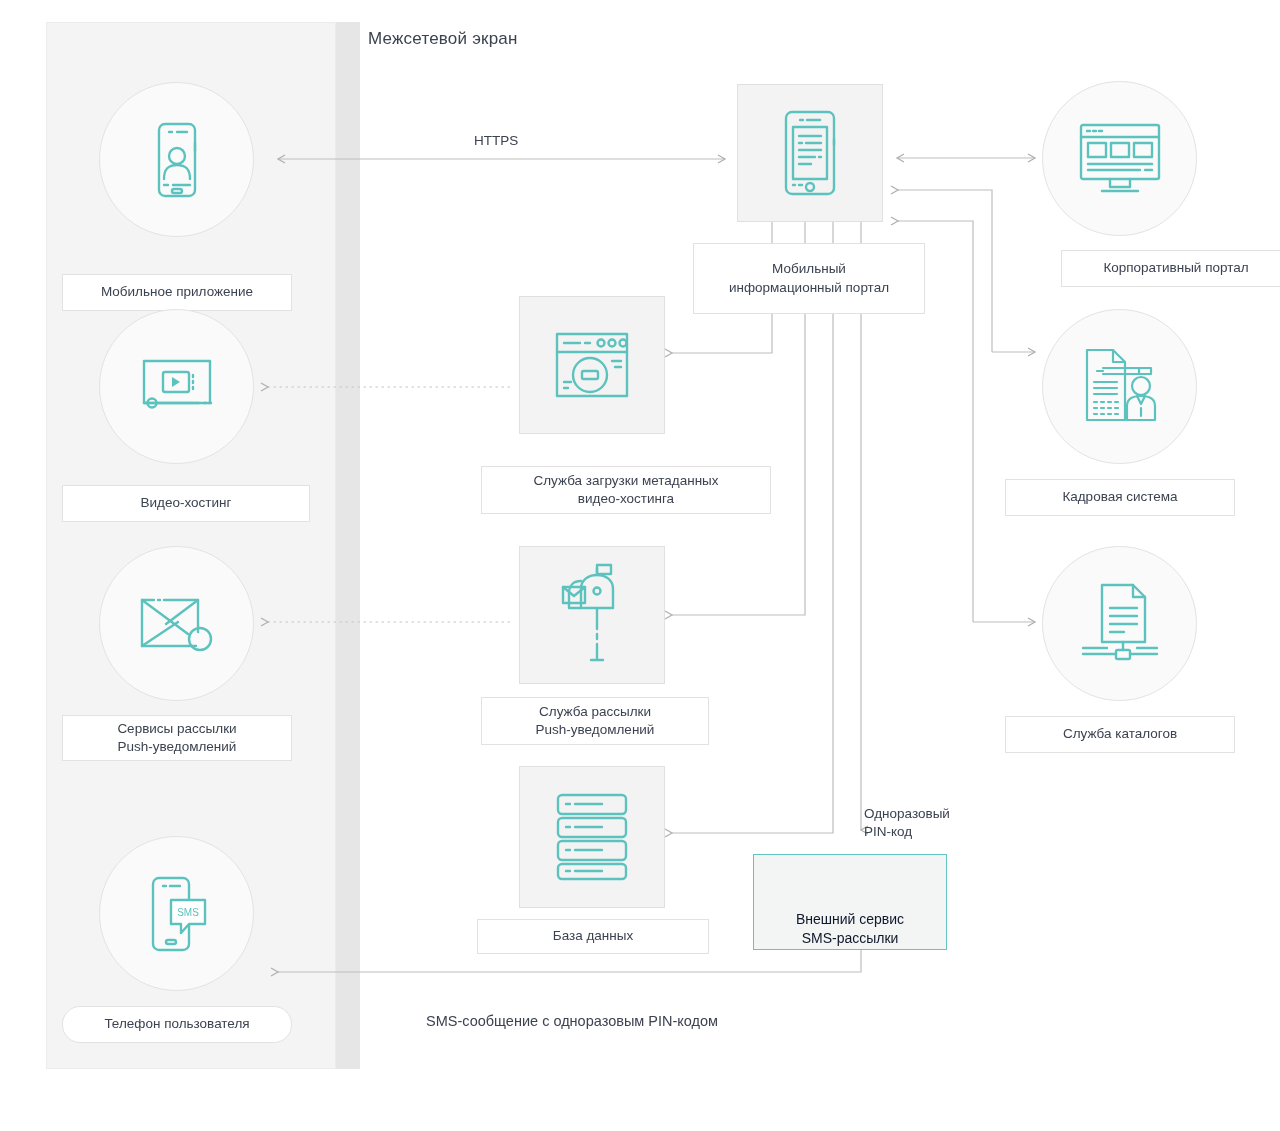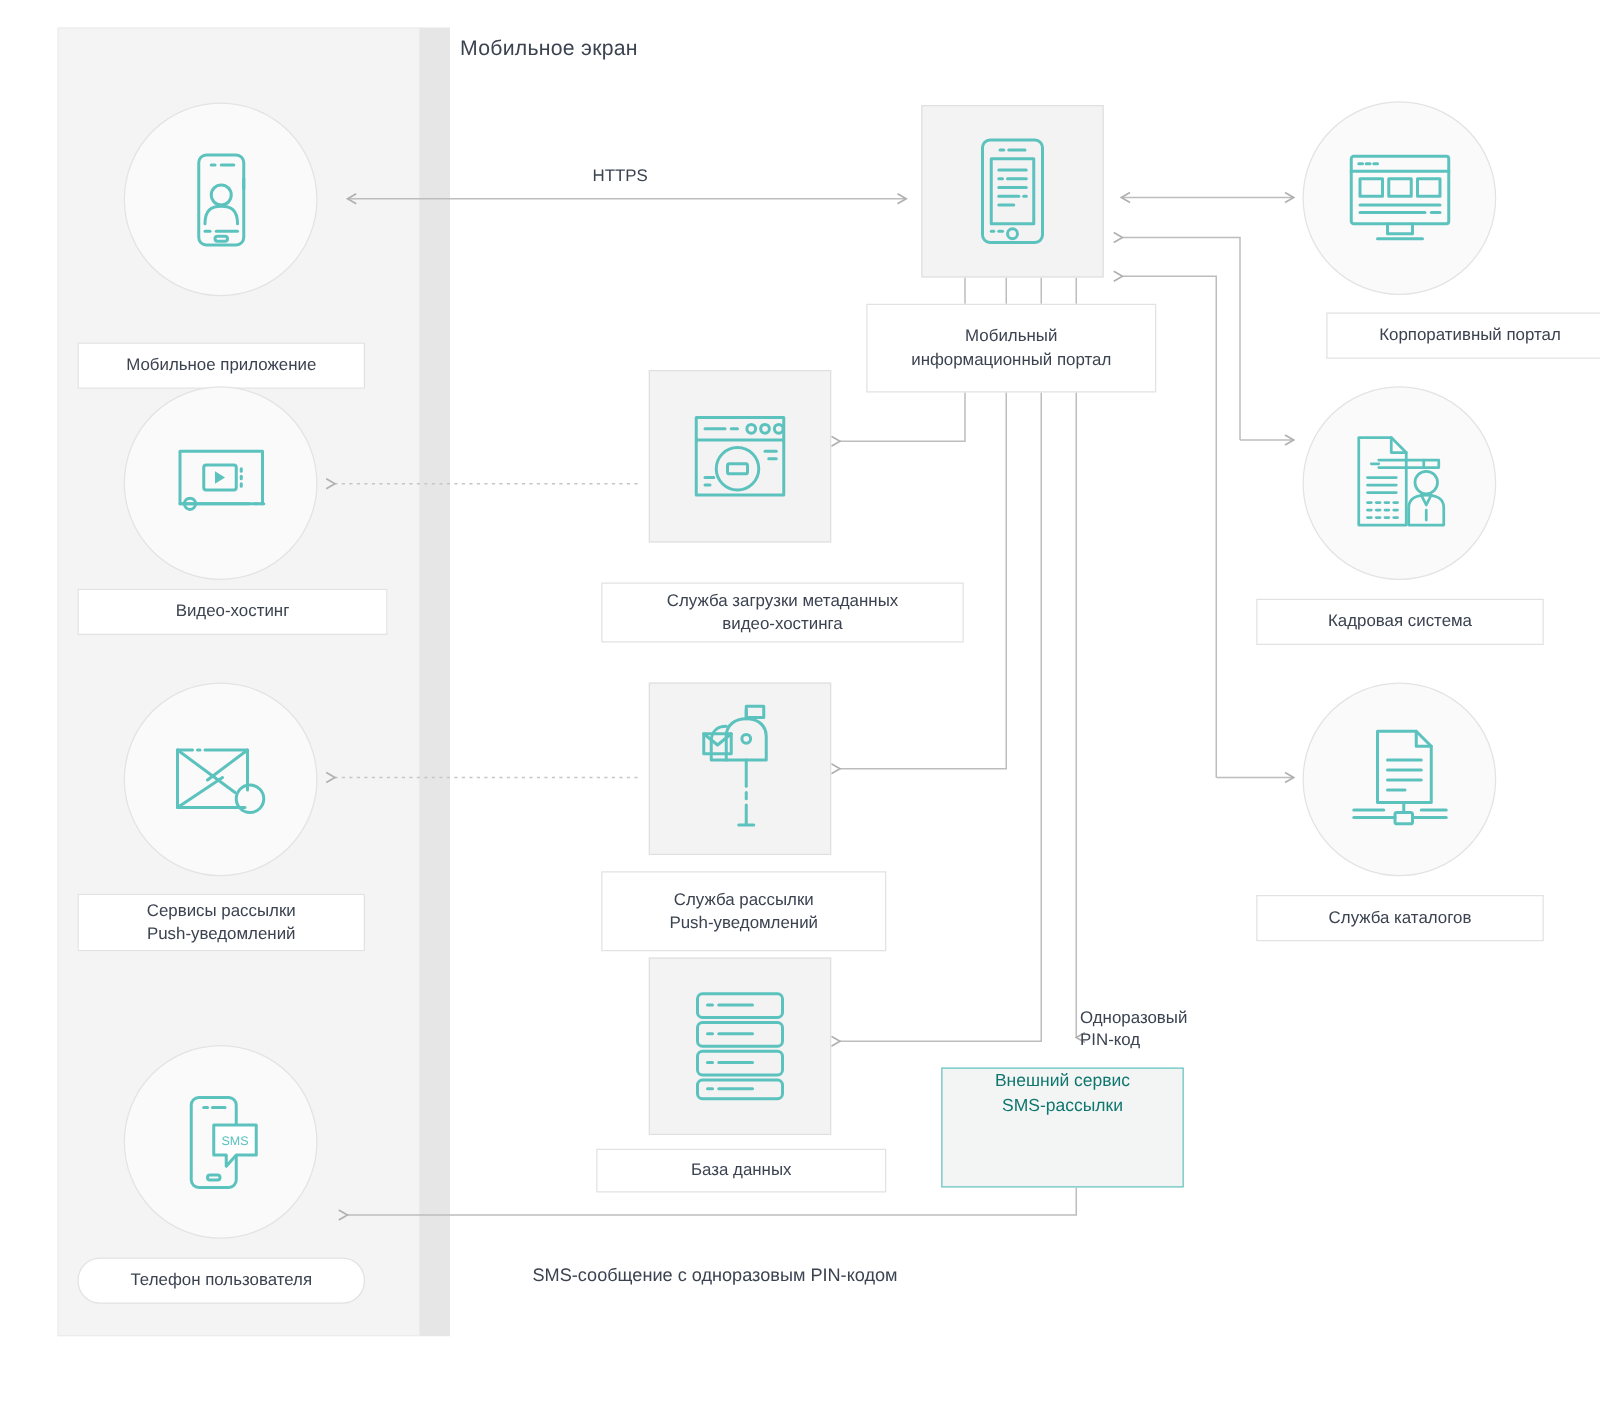--- a/index.html
+++ b/index.html
@@ -87,7 +87,7 @@
 
   <div class="fw-zone"></div>
   <div class="fw-bar"></div>
-  <div class="fw-title">Мобильное экран</div>
+  <div class="fw-title">Межсетевой экран</div>
 
   <svg class="wires" viewBox="0 0 1280 1131">
     <defs>

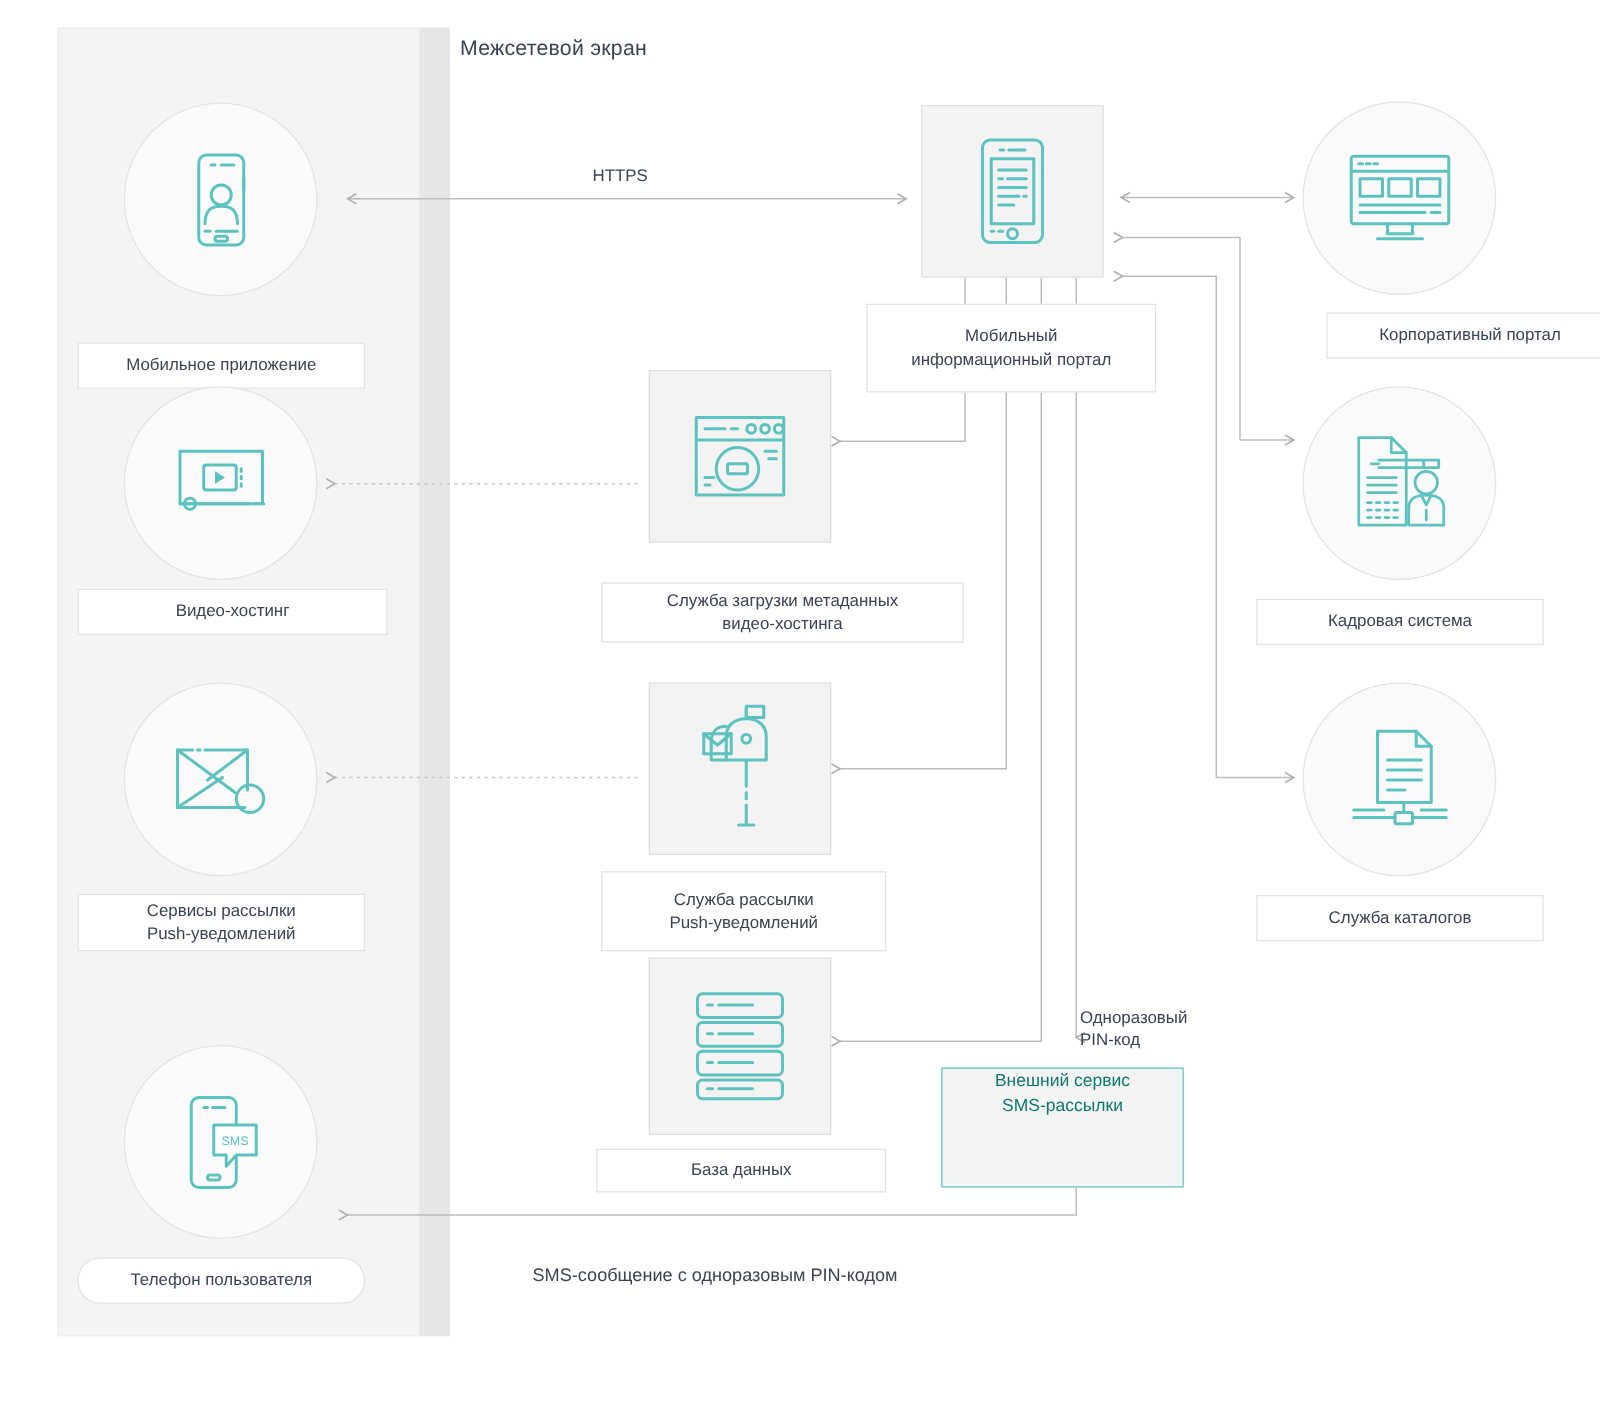--- a/index.html
+++ b/index.html
@@ -174,7 +174,7 @@
       </svg>
     </span>
   </div>
-  <div class="label-box" style="left: 62px; top: 471px; width: 248px; height: 37px; white-space: pre-line;">Видео-хостинг</div>
+  <div class="label-box" style="left: 62px; top: 485px; width: 248px; height: 37px; white-space: pre-line;">Видео-хостинг</div>
 
   <div class="circle" style="left:99px; top:546px; width:155px; height:155px;">
     <span>

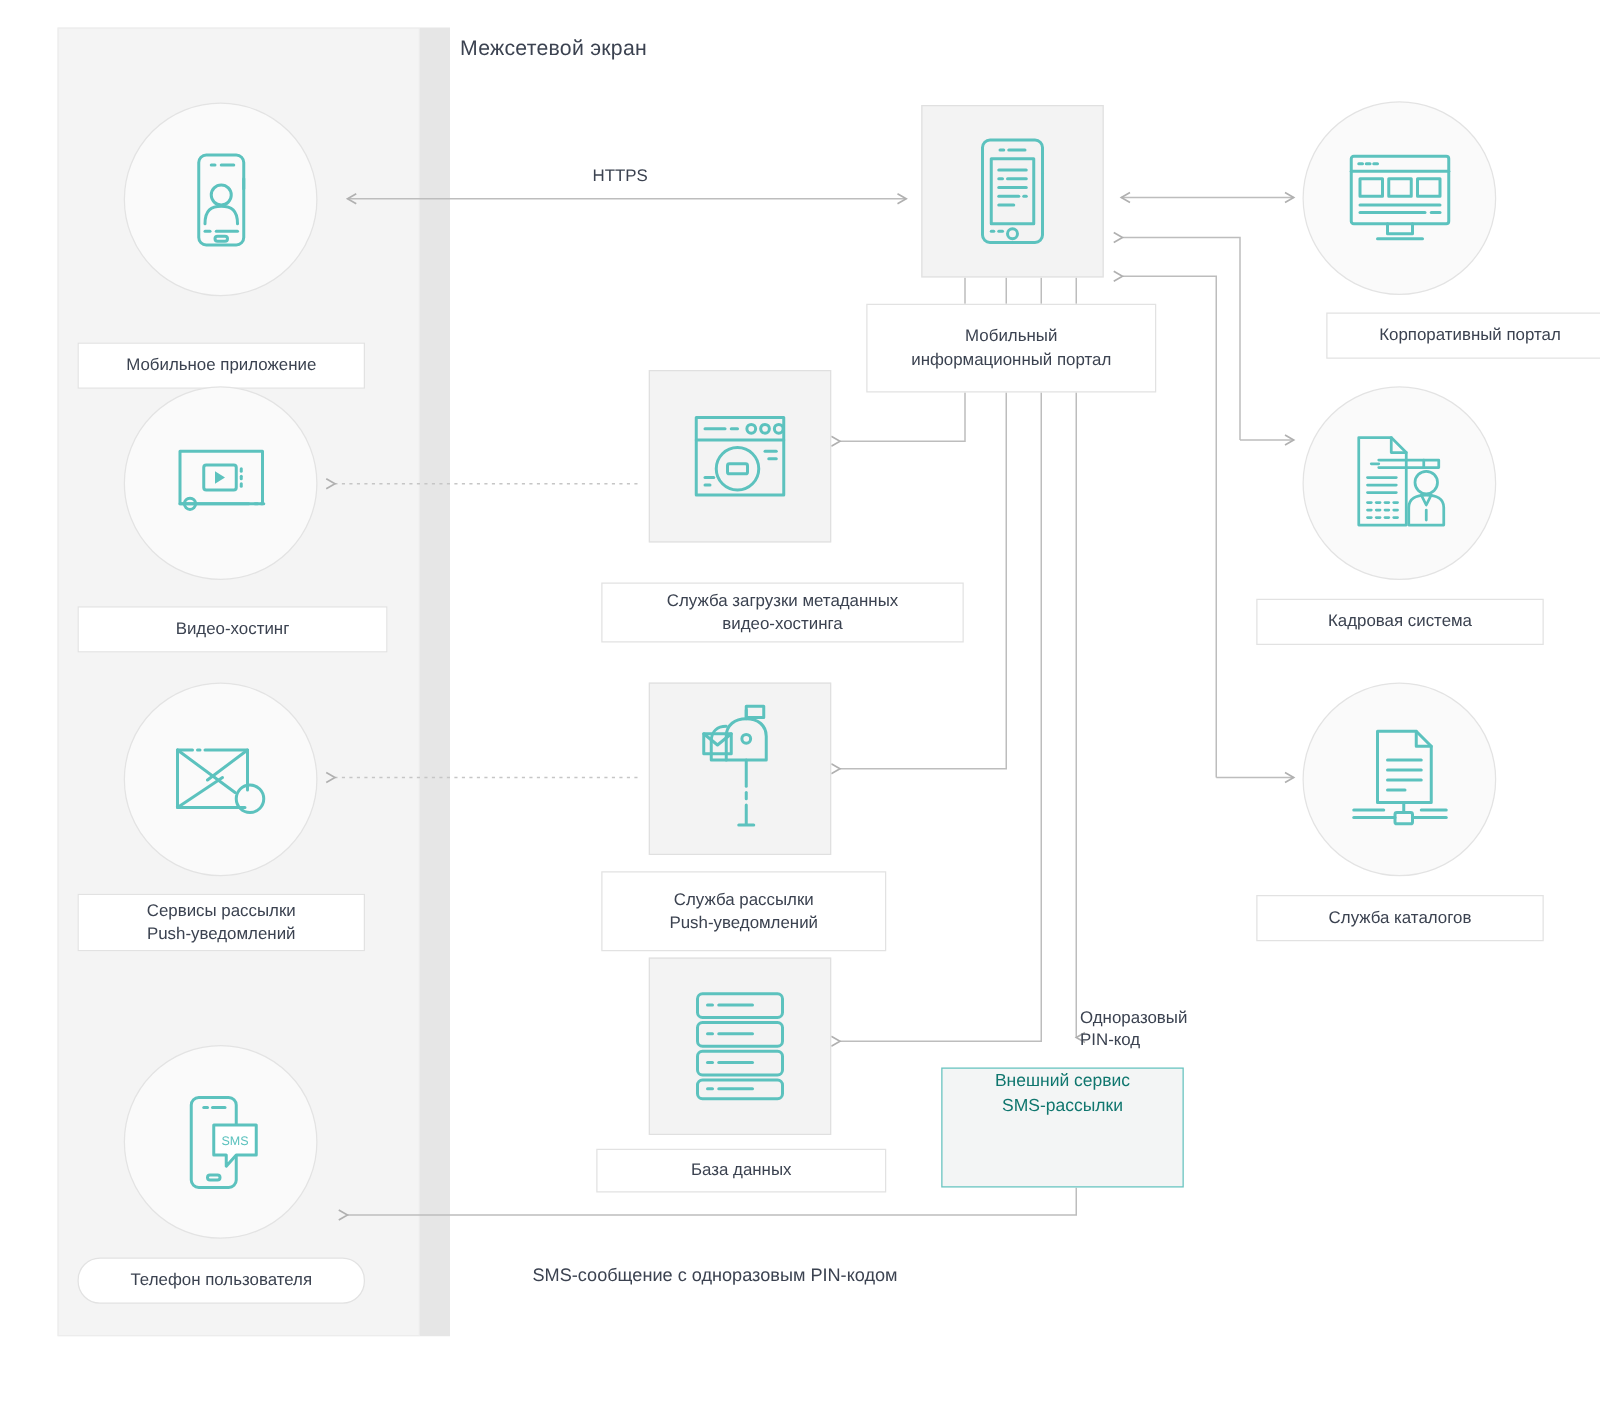--- a/index.html
+++ b/index.html
@@ -276,7 +276,7 @@
       </svg>
     </span>
   </div>
-  <div class="label-box" style="left: 481px; top: 697px; width: 228px; height: 64px; white-space: pre-line;">
+  <div class="label-box" style="left: 481px; top: 697px; width: 228px; height: 48px; white-space: pre-line;">
     <span style="white-space:pre-line;">Служба рассылки
 Push-уведомлений</span>
   </div>

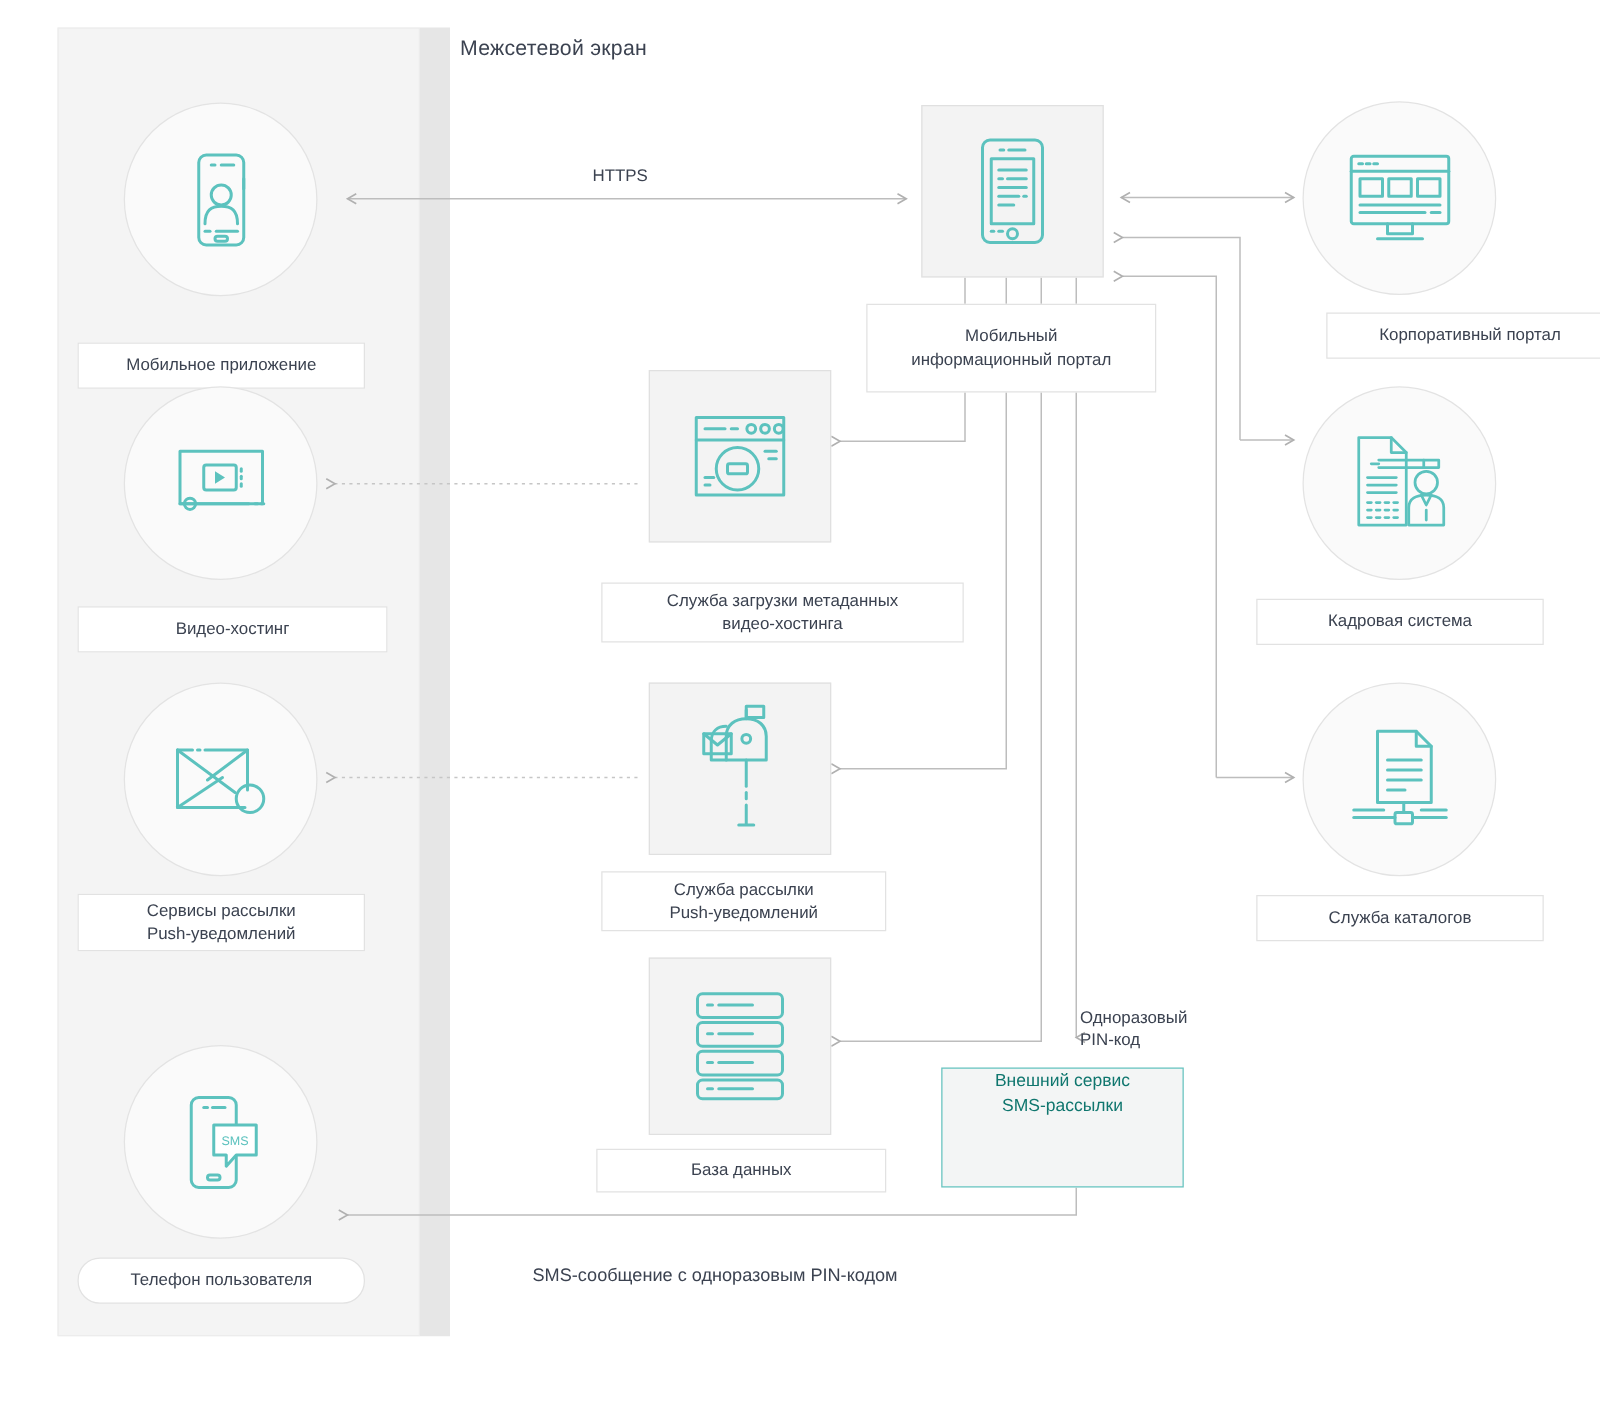--- a/index.html
+++ b/index.html
@@ -64,9 +64,9 @@
     position: absolute;
     background: #f3f5f5;
     border: 1px solid #66c4c0;
-    display: flex; align-items: flex-start; justify-content: center;
+    display: flex; align-items: flex-end; justify-content: center;
     text-align: center;
-    font-size: 14px; color: #0f766e; line-height: 1.4;
+    font-size: 14px; color: #0f172a; line-height: 1.4;
   }
 
   

